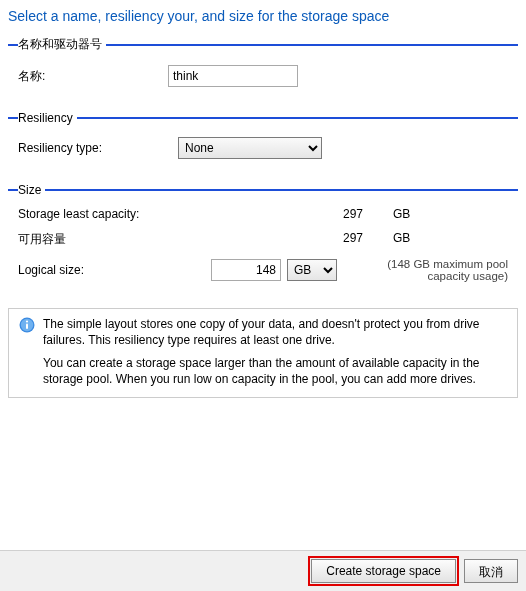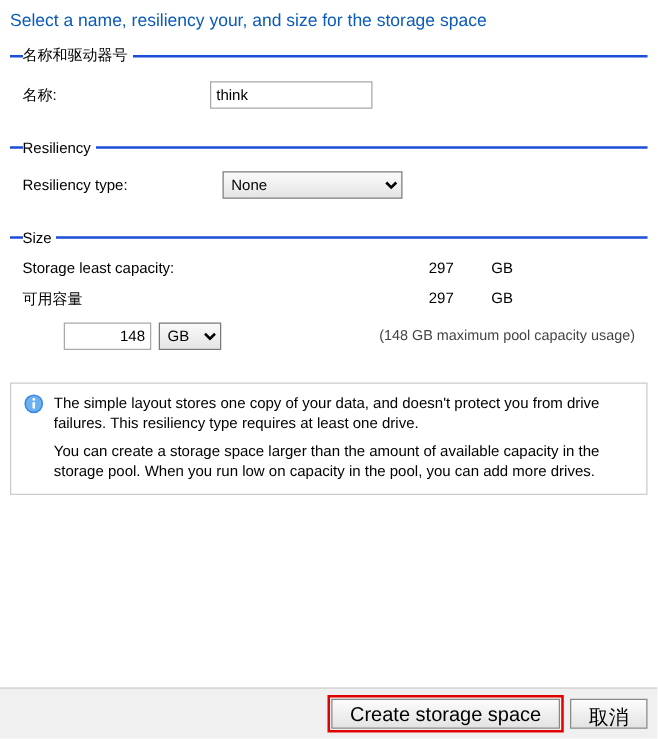--- a/index.html
+++ b/index.html
@@ -155,6 +155,7 @@
   </div>
 
   <div class="size-row" style="align-items:center;">
+    <span class="size-label">Logical size:</span>
     <span class="size-val" style="width:auto; display:flex; gap:6px;padding-left:33px;">
       <input type="text" class="input-size" value="148" style="">
       <select class="sel-unit">

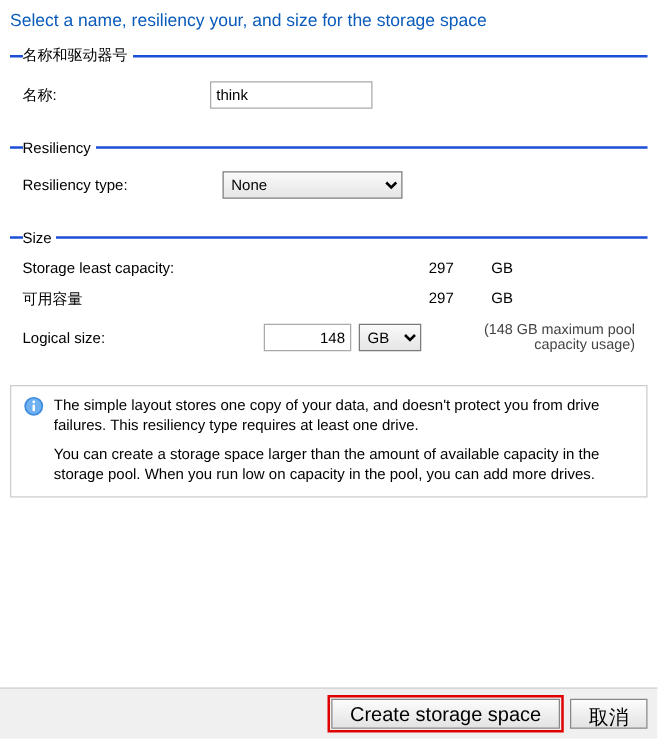--- a/index.html
+++ b/index.html
@@ -103,7 +103,7 @@
     border: 1px solid #888;
     background: linear-gradient(#fcfcfc,#e3e3e3);
     font-family: inherit;
-    font-size: 16px;
+    font-size: 12px;
     padding: 4px 14px;
     height: 24px;
   }

